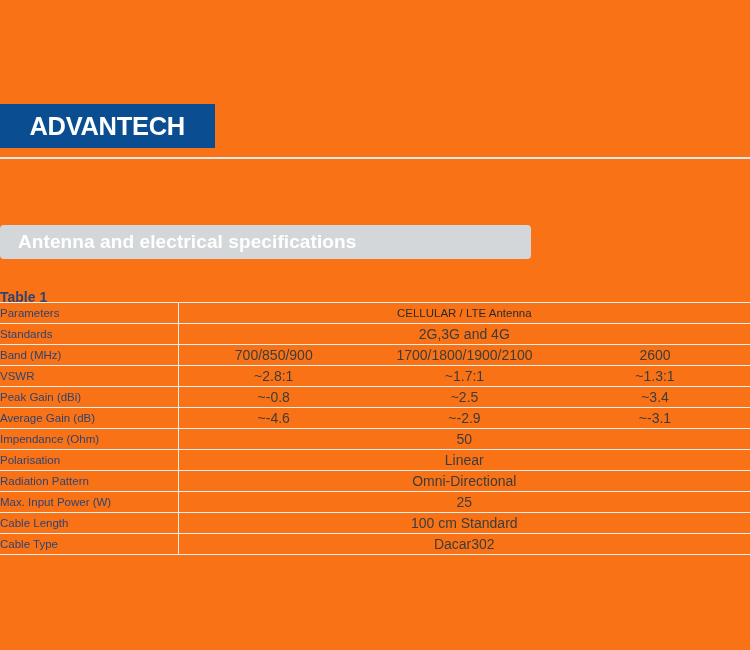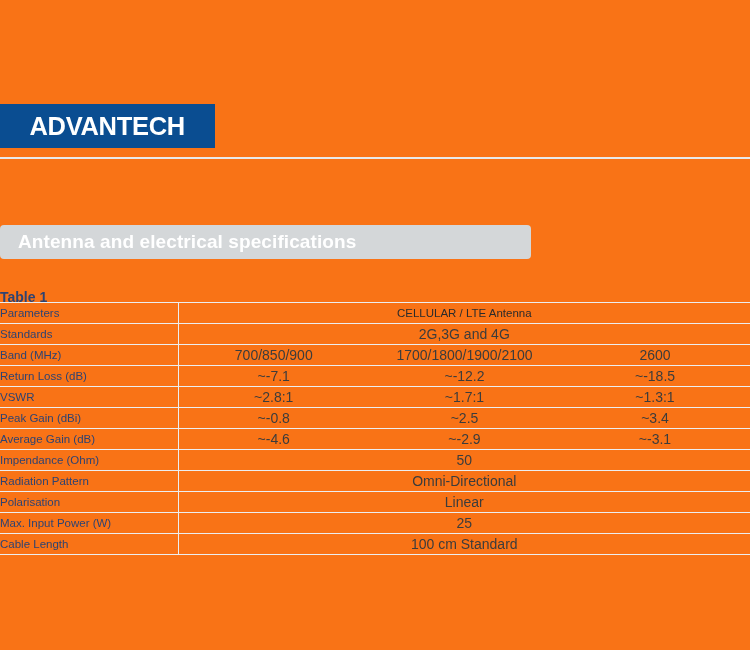--- a/index.html
+++ b/index.html
@@ -189,12 +189,6 @@
             <td class="cell-val">2600</td>
           </tr>
           <tr>
-            <td class="cell-param">Return Loss (dB)</td>
-            <td class="cell-val">~-7.1</td>
-            <td class="cell-val">~-12.2</td>
-            <td class="cell-val">~-18.5</td>
-          </tr>
-          <tr>
             <td class="cell-param">VSWR</td>
             <td class="cell-val">~2.8:1</td>
             <td class="cell-val">~1.7:1</td>

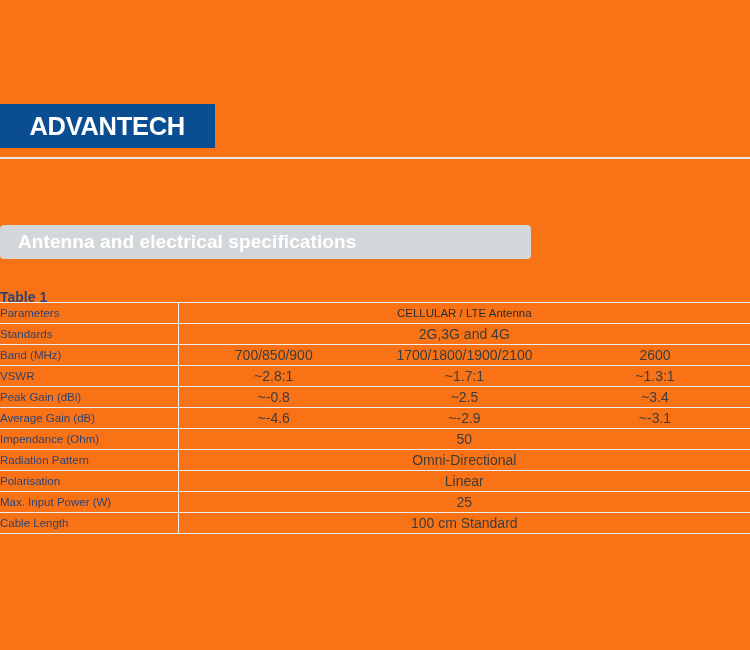--- a/index.html
+++ b/index.html
@@ -211,14 +211,14 @@
             <td class="cell-val" colspan="3">50</td>
           </tr>
           <tr>
+            <td class="cell-param">Polarisation</td>
+            <td class="cell-val" colspan="3">Linear</td>
+          </tr>
+          <tr>
             <td class="cell-param">Radiation Pattern</td>
             <td class="cell-val" colspan="3">Omni-Directional</td>
           </tr>
           <tr>
-            <td class="cell-param">Polarisation</td>
-            <td class="cell-val" colspan="3">Linear</td>
-          </tr>
-          <tr>
             <td class="cell-param">Max. Input Power (W)</td>
             <td class="cell-val" colspan="3">25</td>
           </tr>

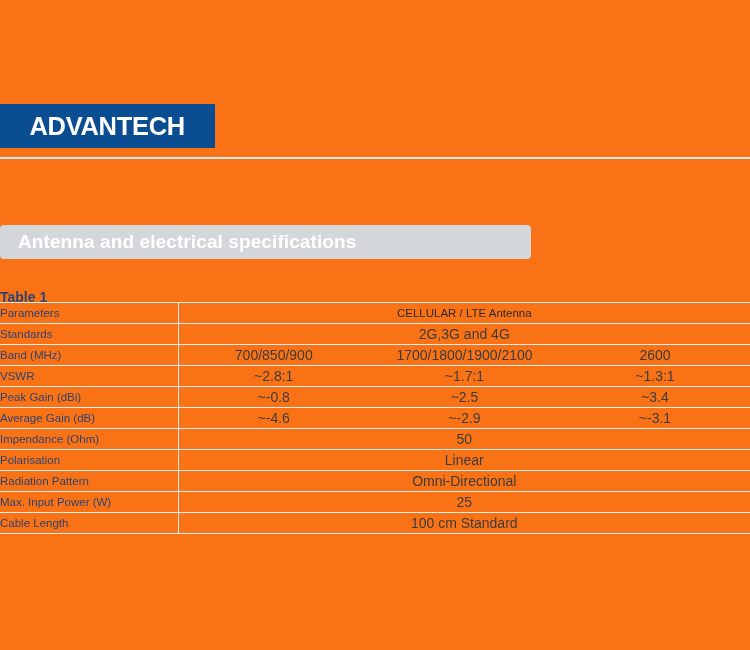--- a/index.html
+++ b/index.html
@@ -226,6 +226,10 @@
             <td class="cell-param">Cable Length</td>
             <td class="cell-val" colspan="3">100 cm Standard</td>
           </tr>
+          <tr>
+            <td class="cell-param">Cable Type</td>
+            <td class="cell-val" colspan="3">Dacar302</td>
+          </tr>
         </tbody>
     </table>
 

